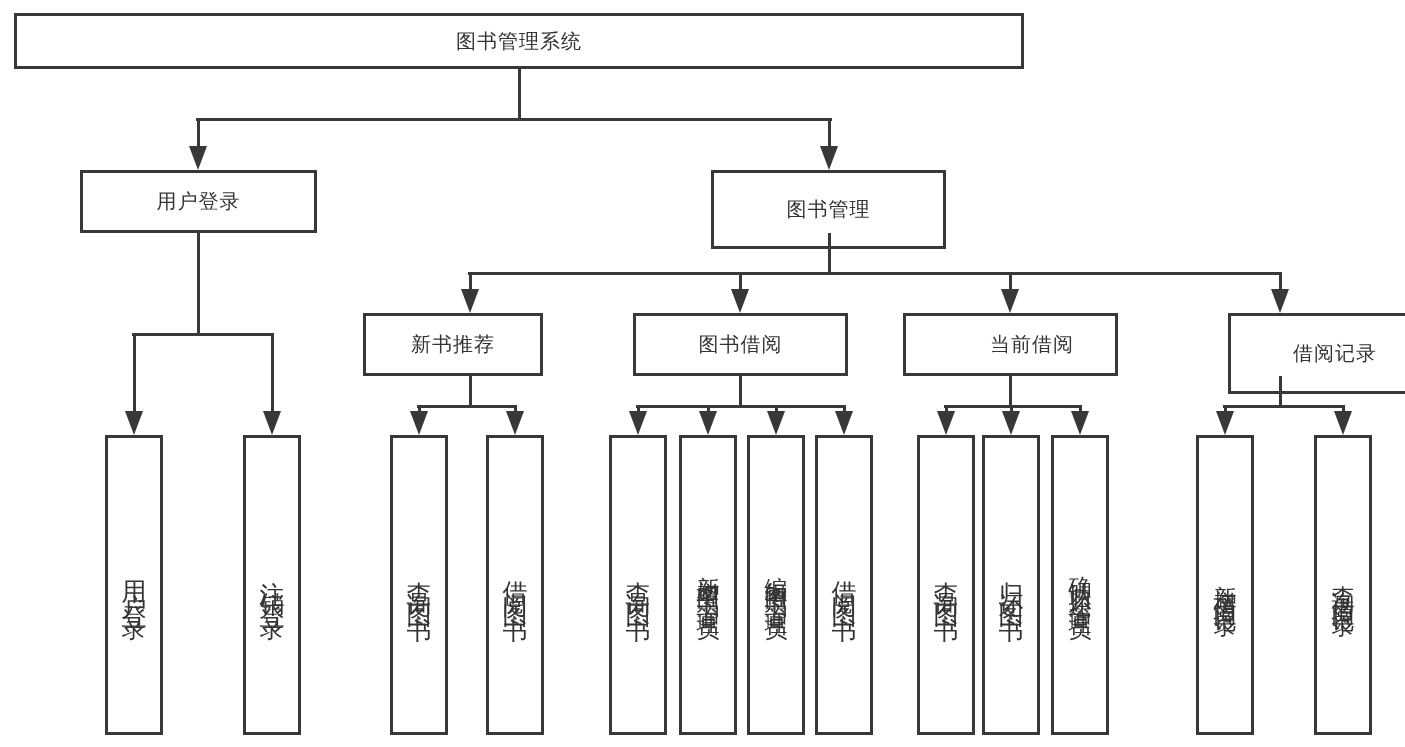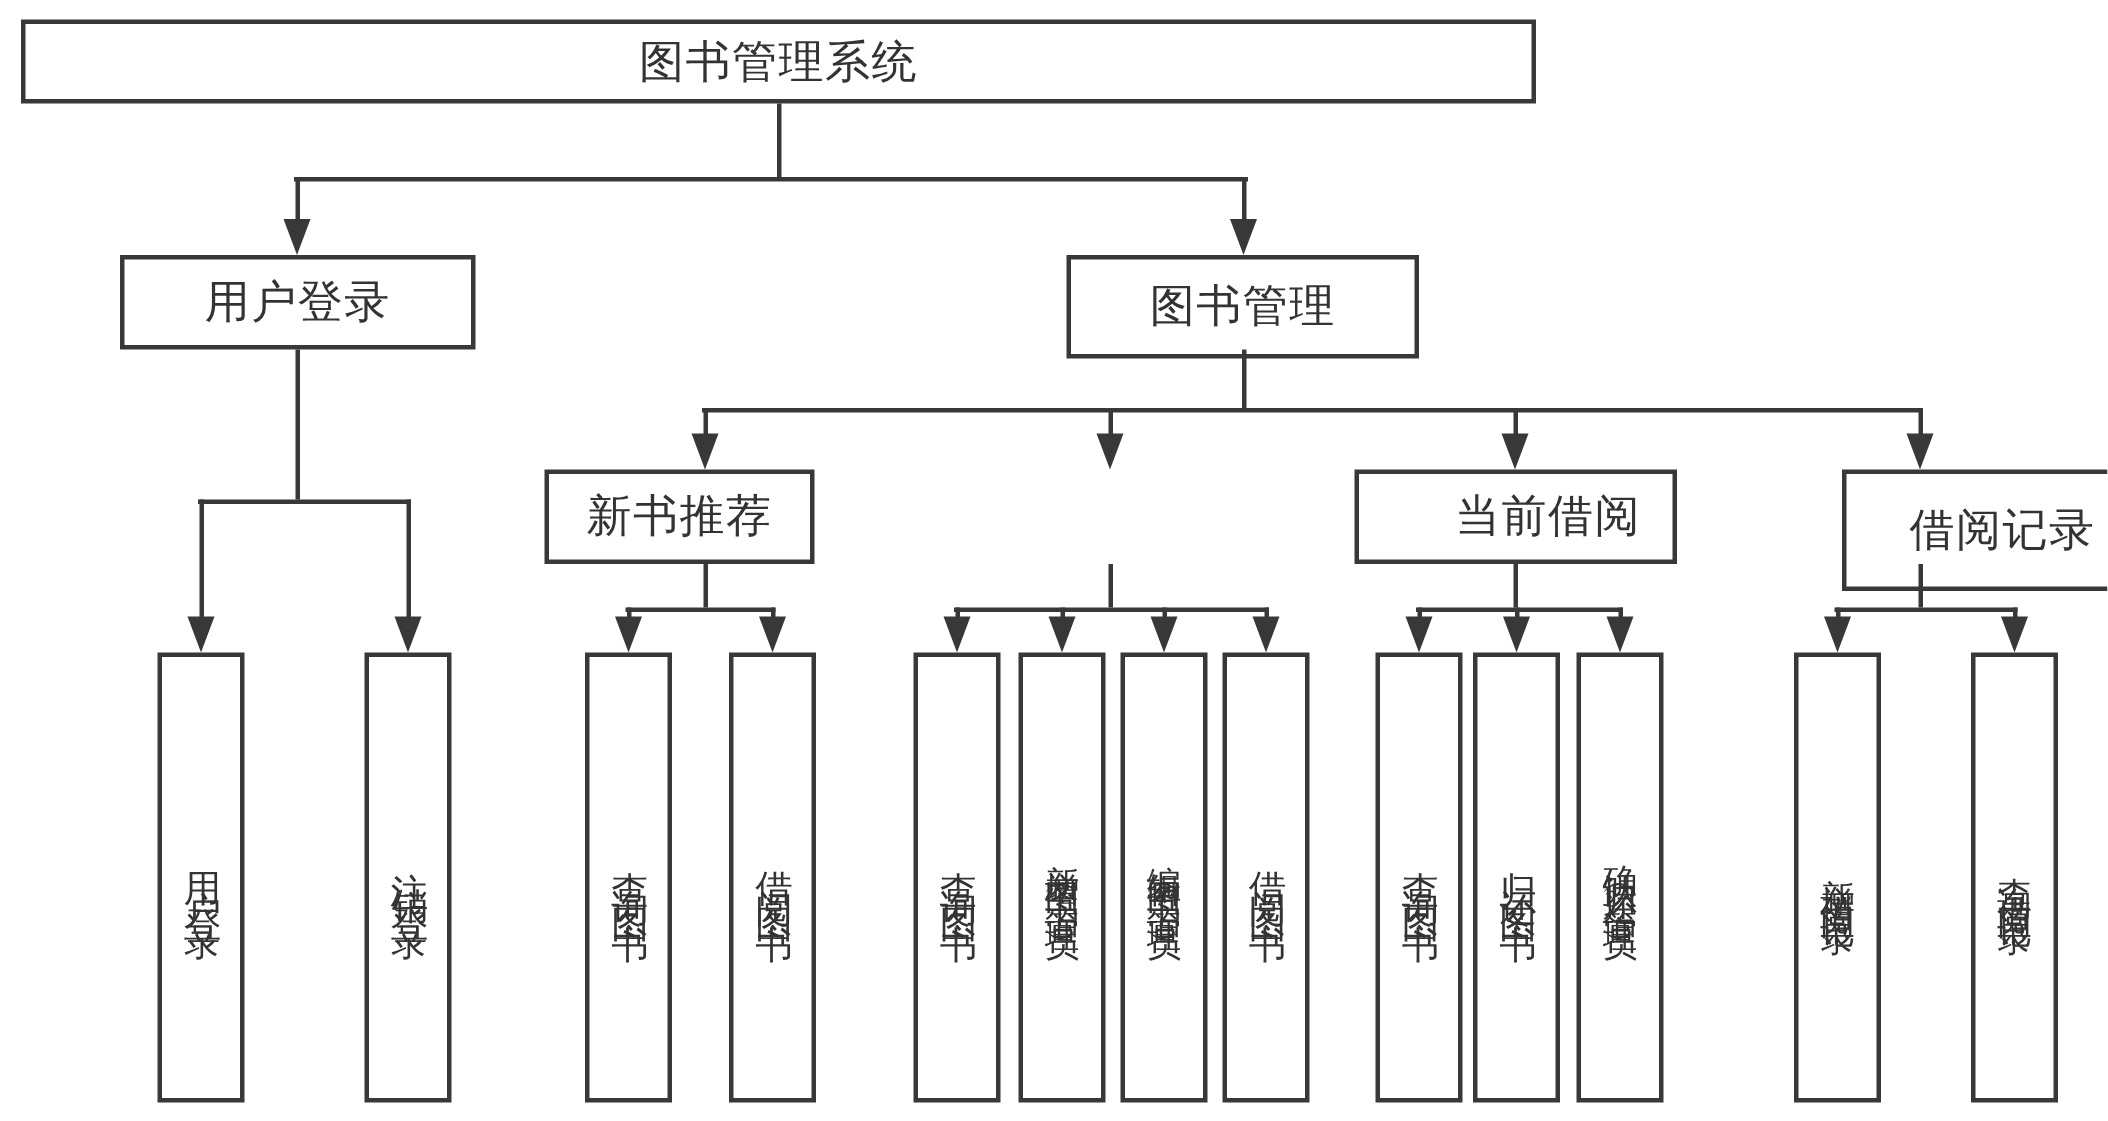--- a/index.html
+++ b/index.html
@@ -13,7 +13,7 @@
     border:3px solid #383838; background:#ffffff;
     display:flex; align-items:center; justify-content:center;
   }
-  .hlabel { font-size:30px; letter-spacing:1px; white-space:nowrap; }
+  .hlabel { font-size:20px; letter-spacing:1px; white-space:nowrap; }
   .vlabel { writing-mode:vertical-rl; font-size:25px; letter-spacing:12px; line-height:1; }
   .vlabel.dense { font-size:23px; letter-spacing:6px; }
   .hline, .vline { position:absolute; background:#383838; }

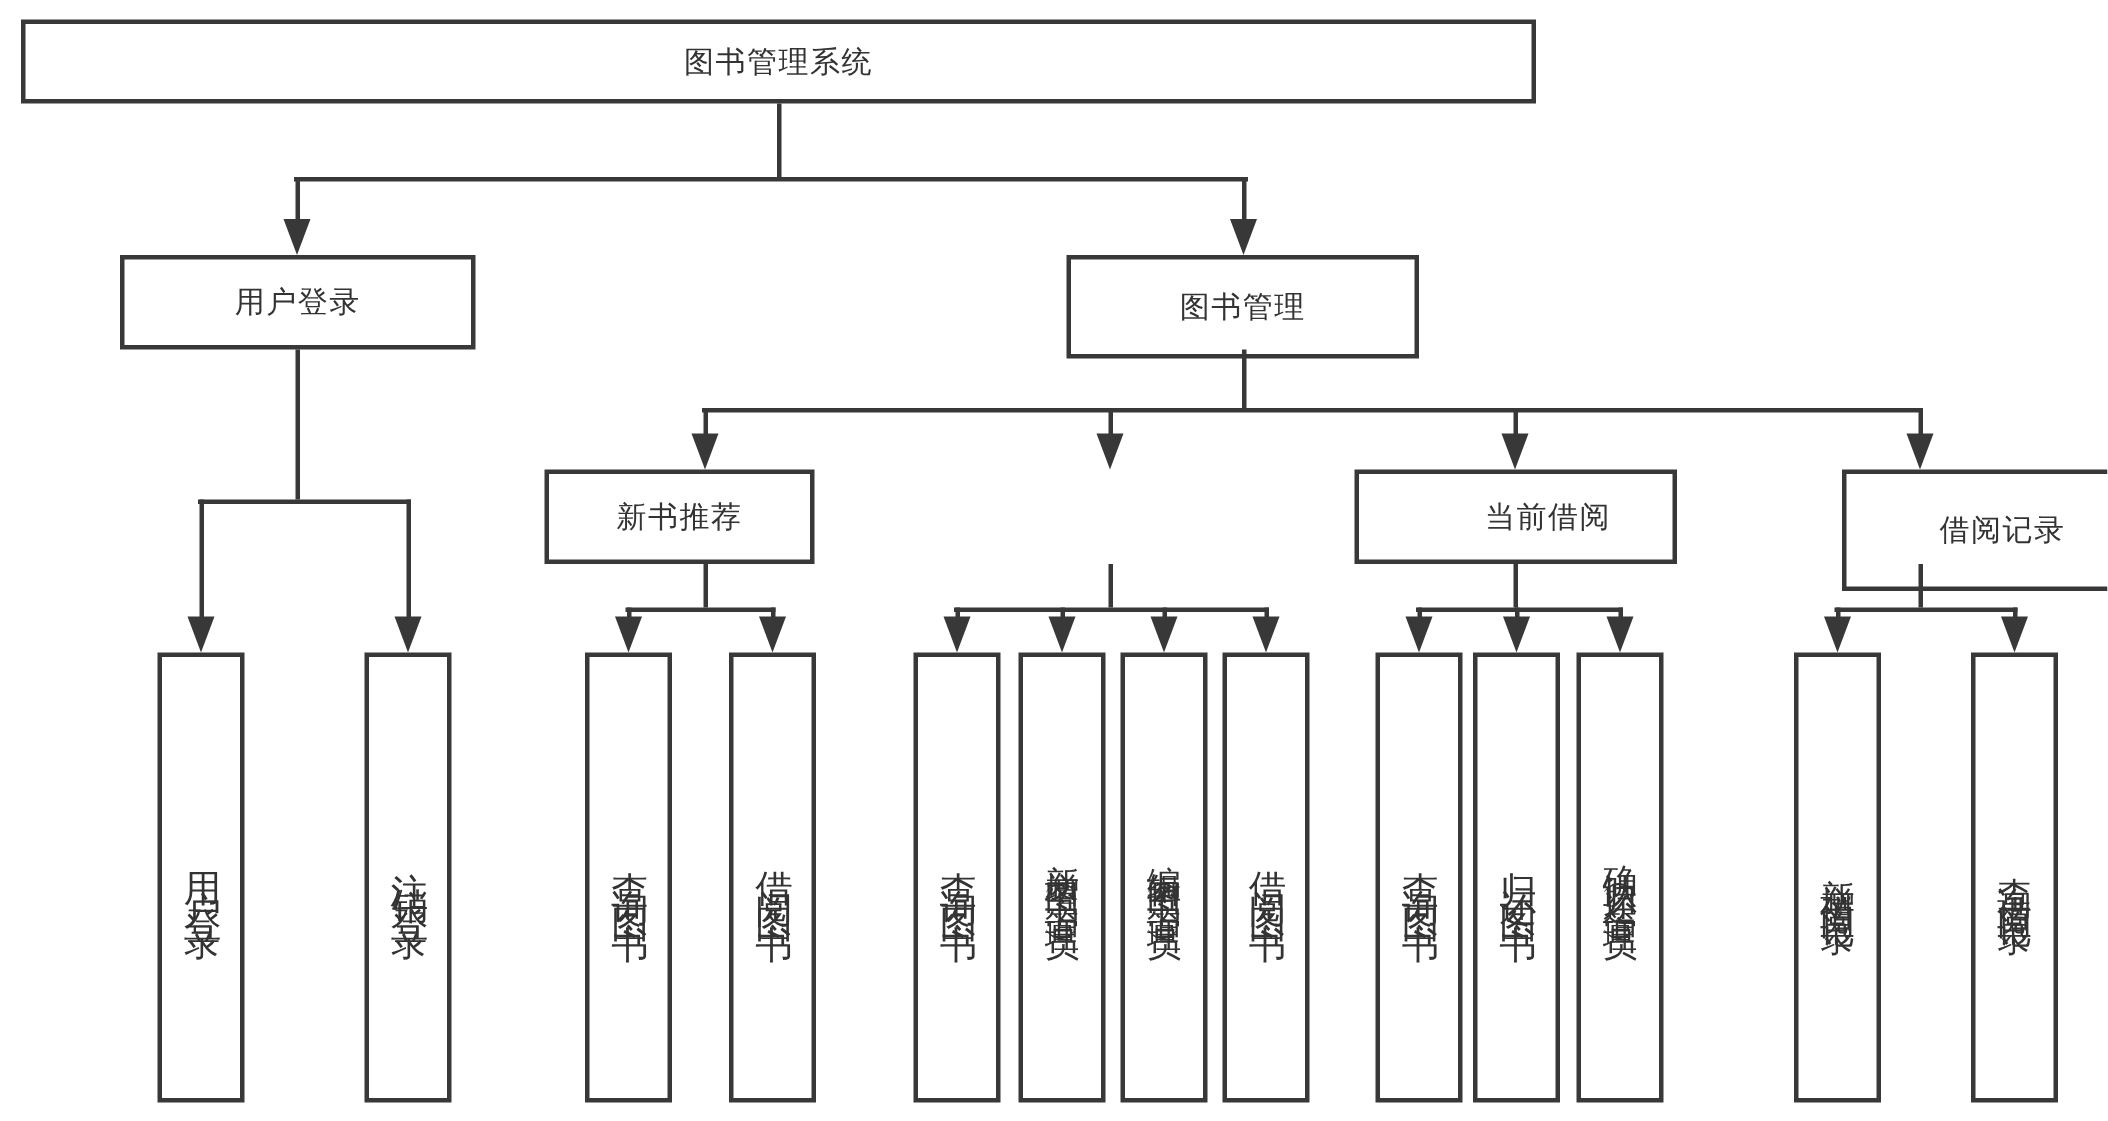--- a/index.html
+++ b/index.html
@@ -49,7 +49,7 @@
   <div class="box" style="left:80px; top:170px; width:237px; height:63px;">
     <span class="hlabel">用户登录</span>
   </div>
-  <div class="box" style="left:711px; top:170px; width:235px; height:69px;font-family:Liberation Mono, monospace;">
+  <div class="box" style="left:711px; top:170px; width:235px; height:79px;font-family:Liberation Mono, monospace;">
     <span class="hlabel">图书管理</span>
   </div>
 

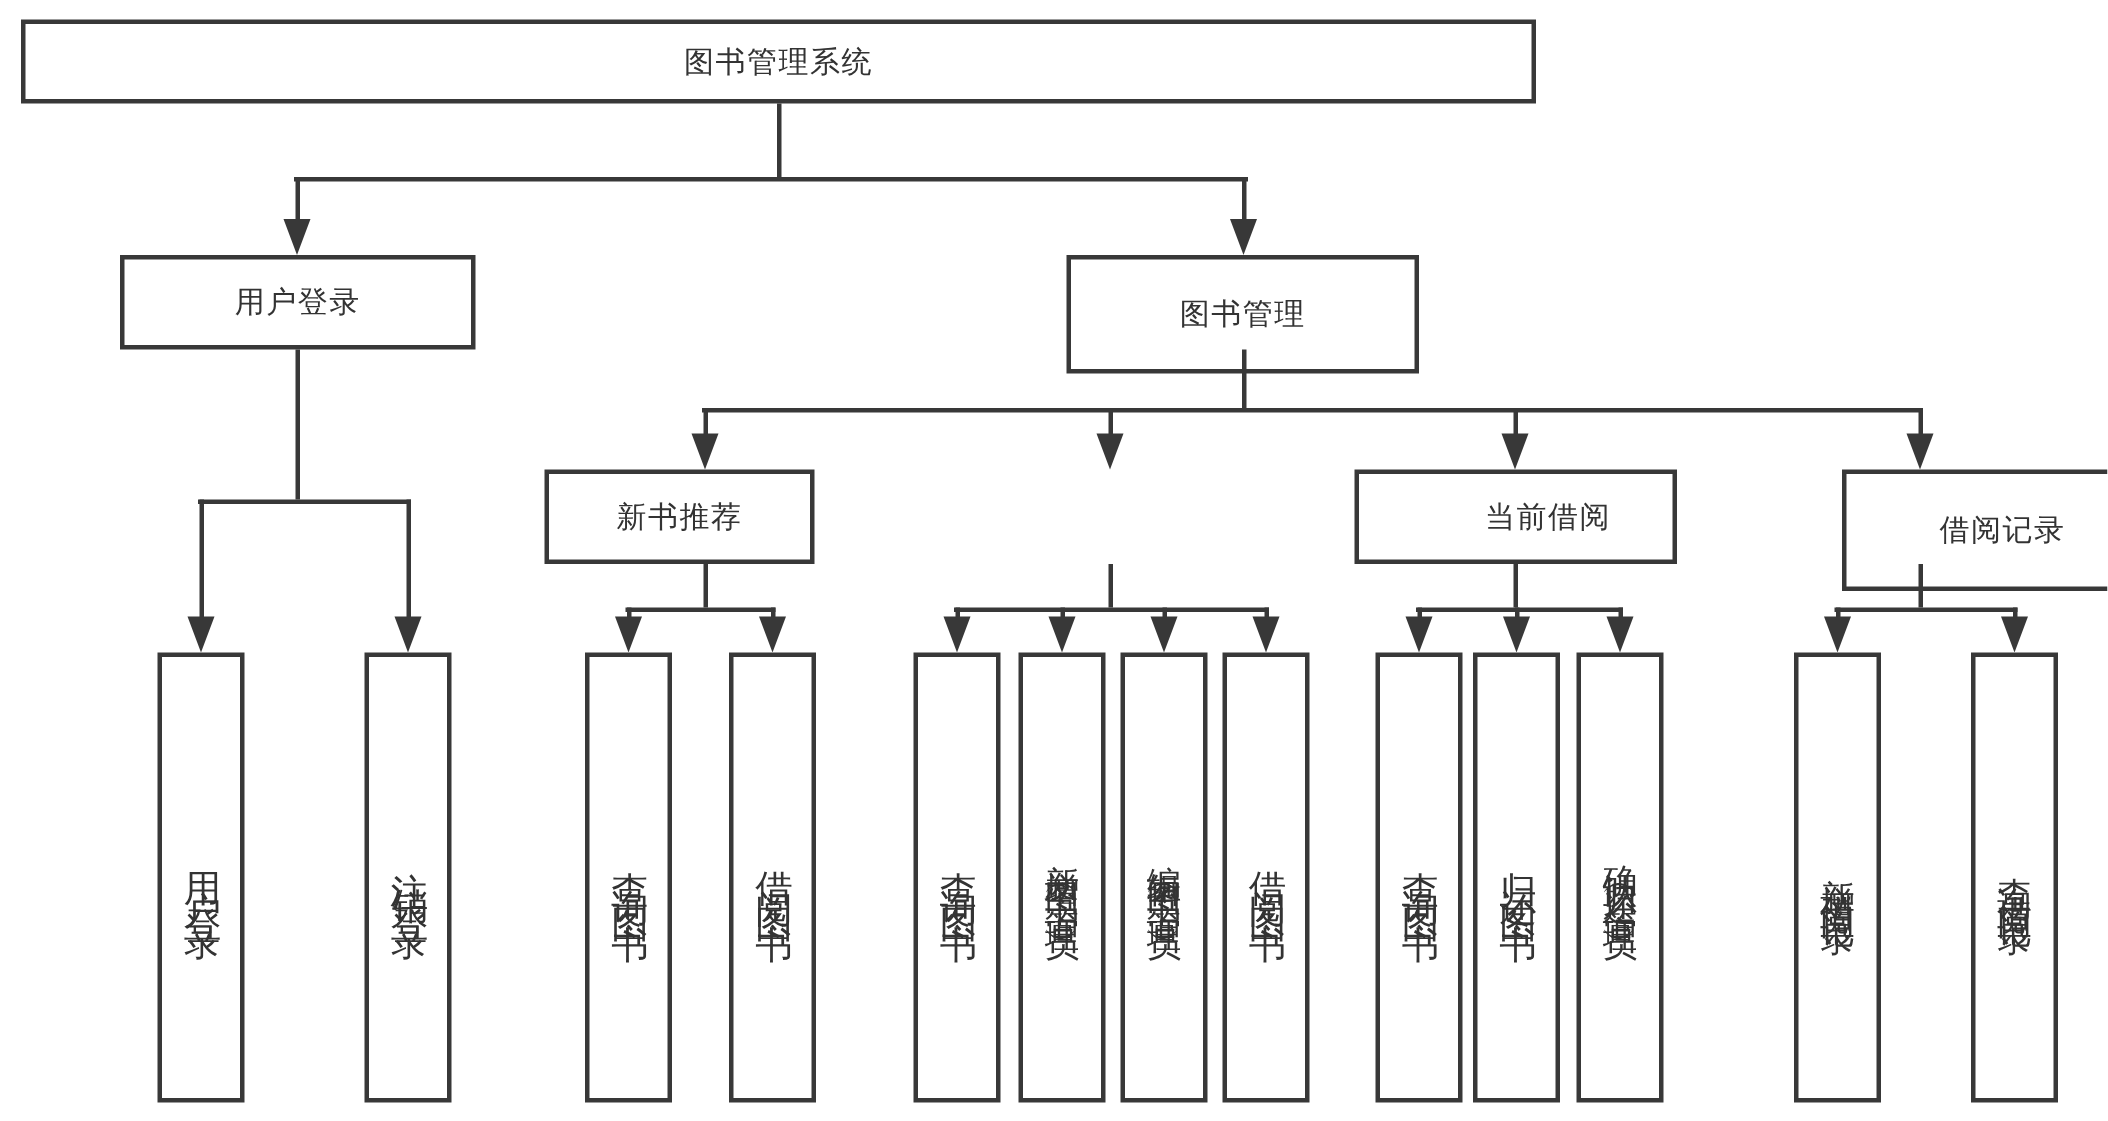--- a/index.html
+++ b/index.html
@@ -73,6 +73,9 @@
 
   <div class="box" style="left:363px; top:313px; width:180px; height:63px;">
     <span class="hlabel">新书推荐</span>
+  </div>
+  <div class="box" style="left:633px; top:313px; width:215px; height:63px;">
+    <span class="hlabel">图书借阅</span>
   </div>
   <div class="box" style="left:903px; top:313px; width:215px; height:63px;padding-left:43px;">
     <span class="hlabel">当前借阅</span>

